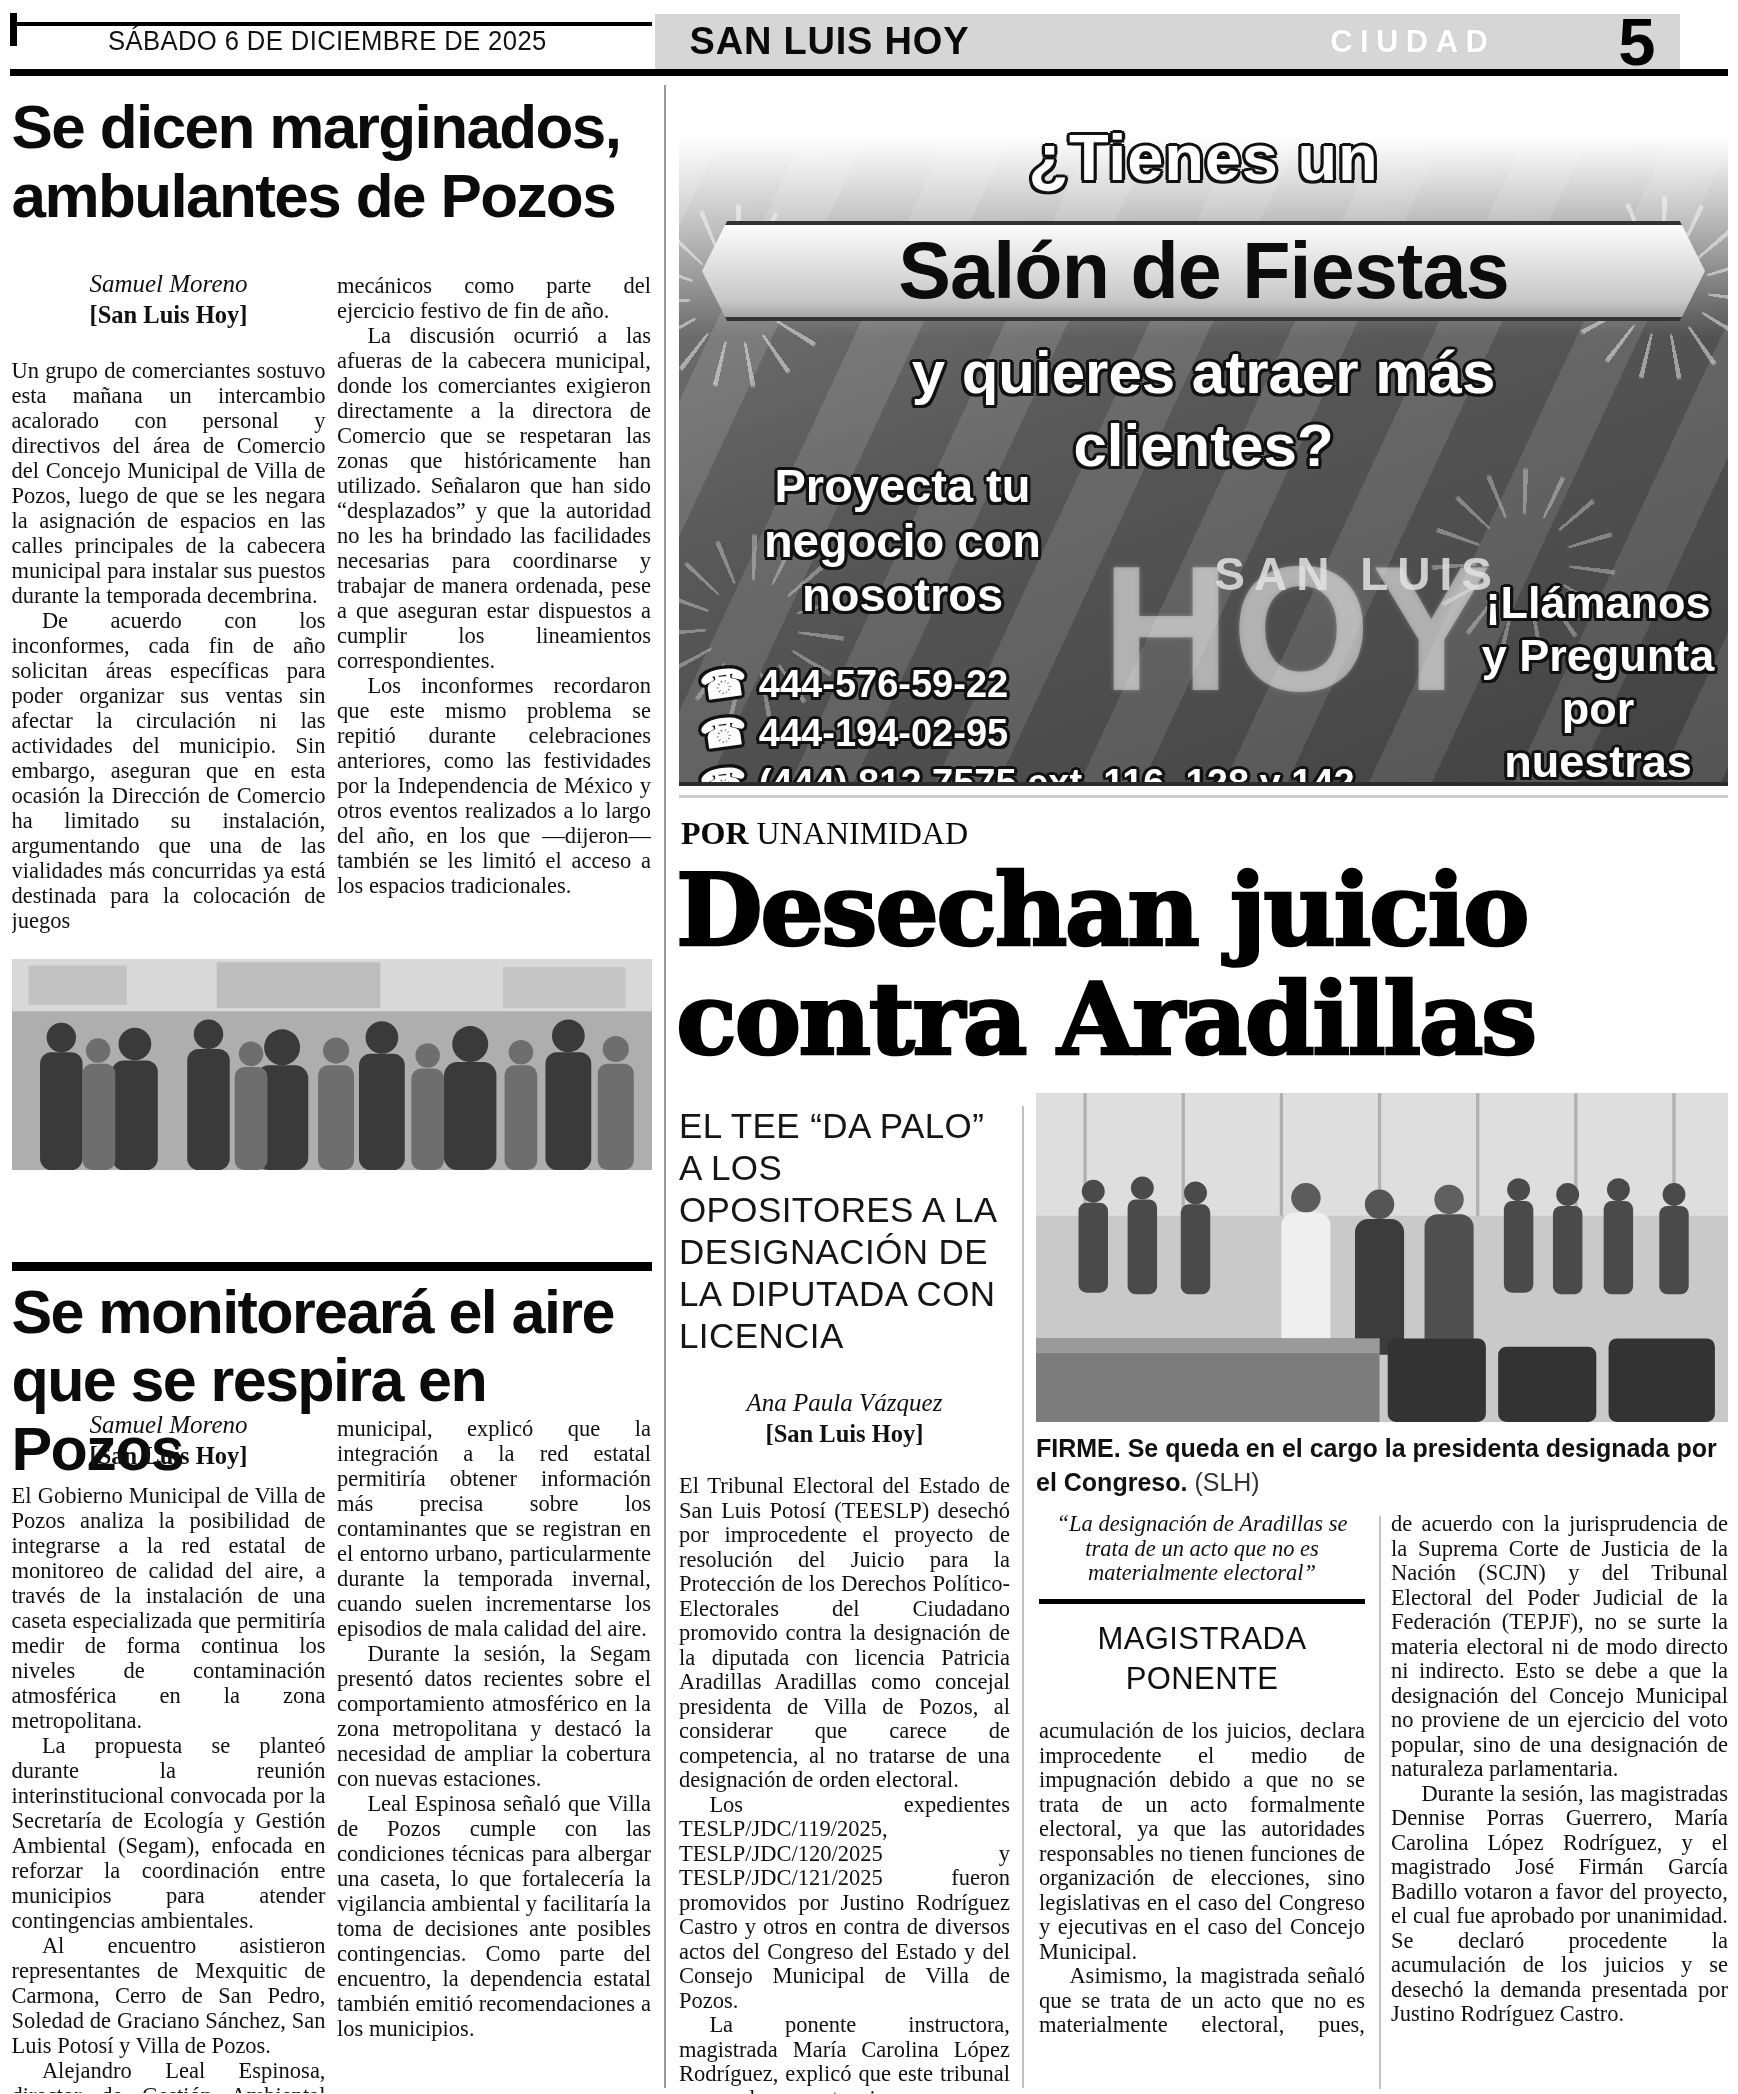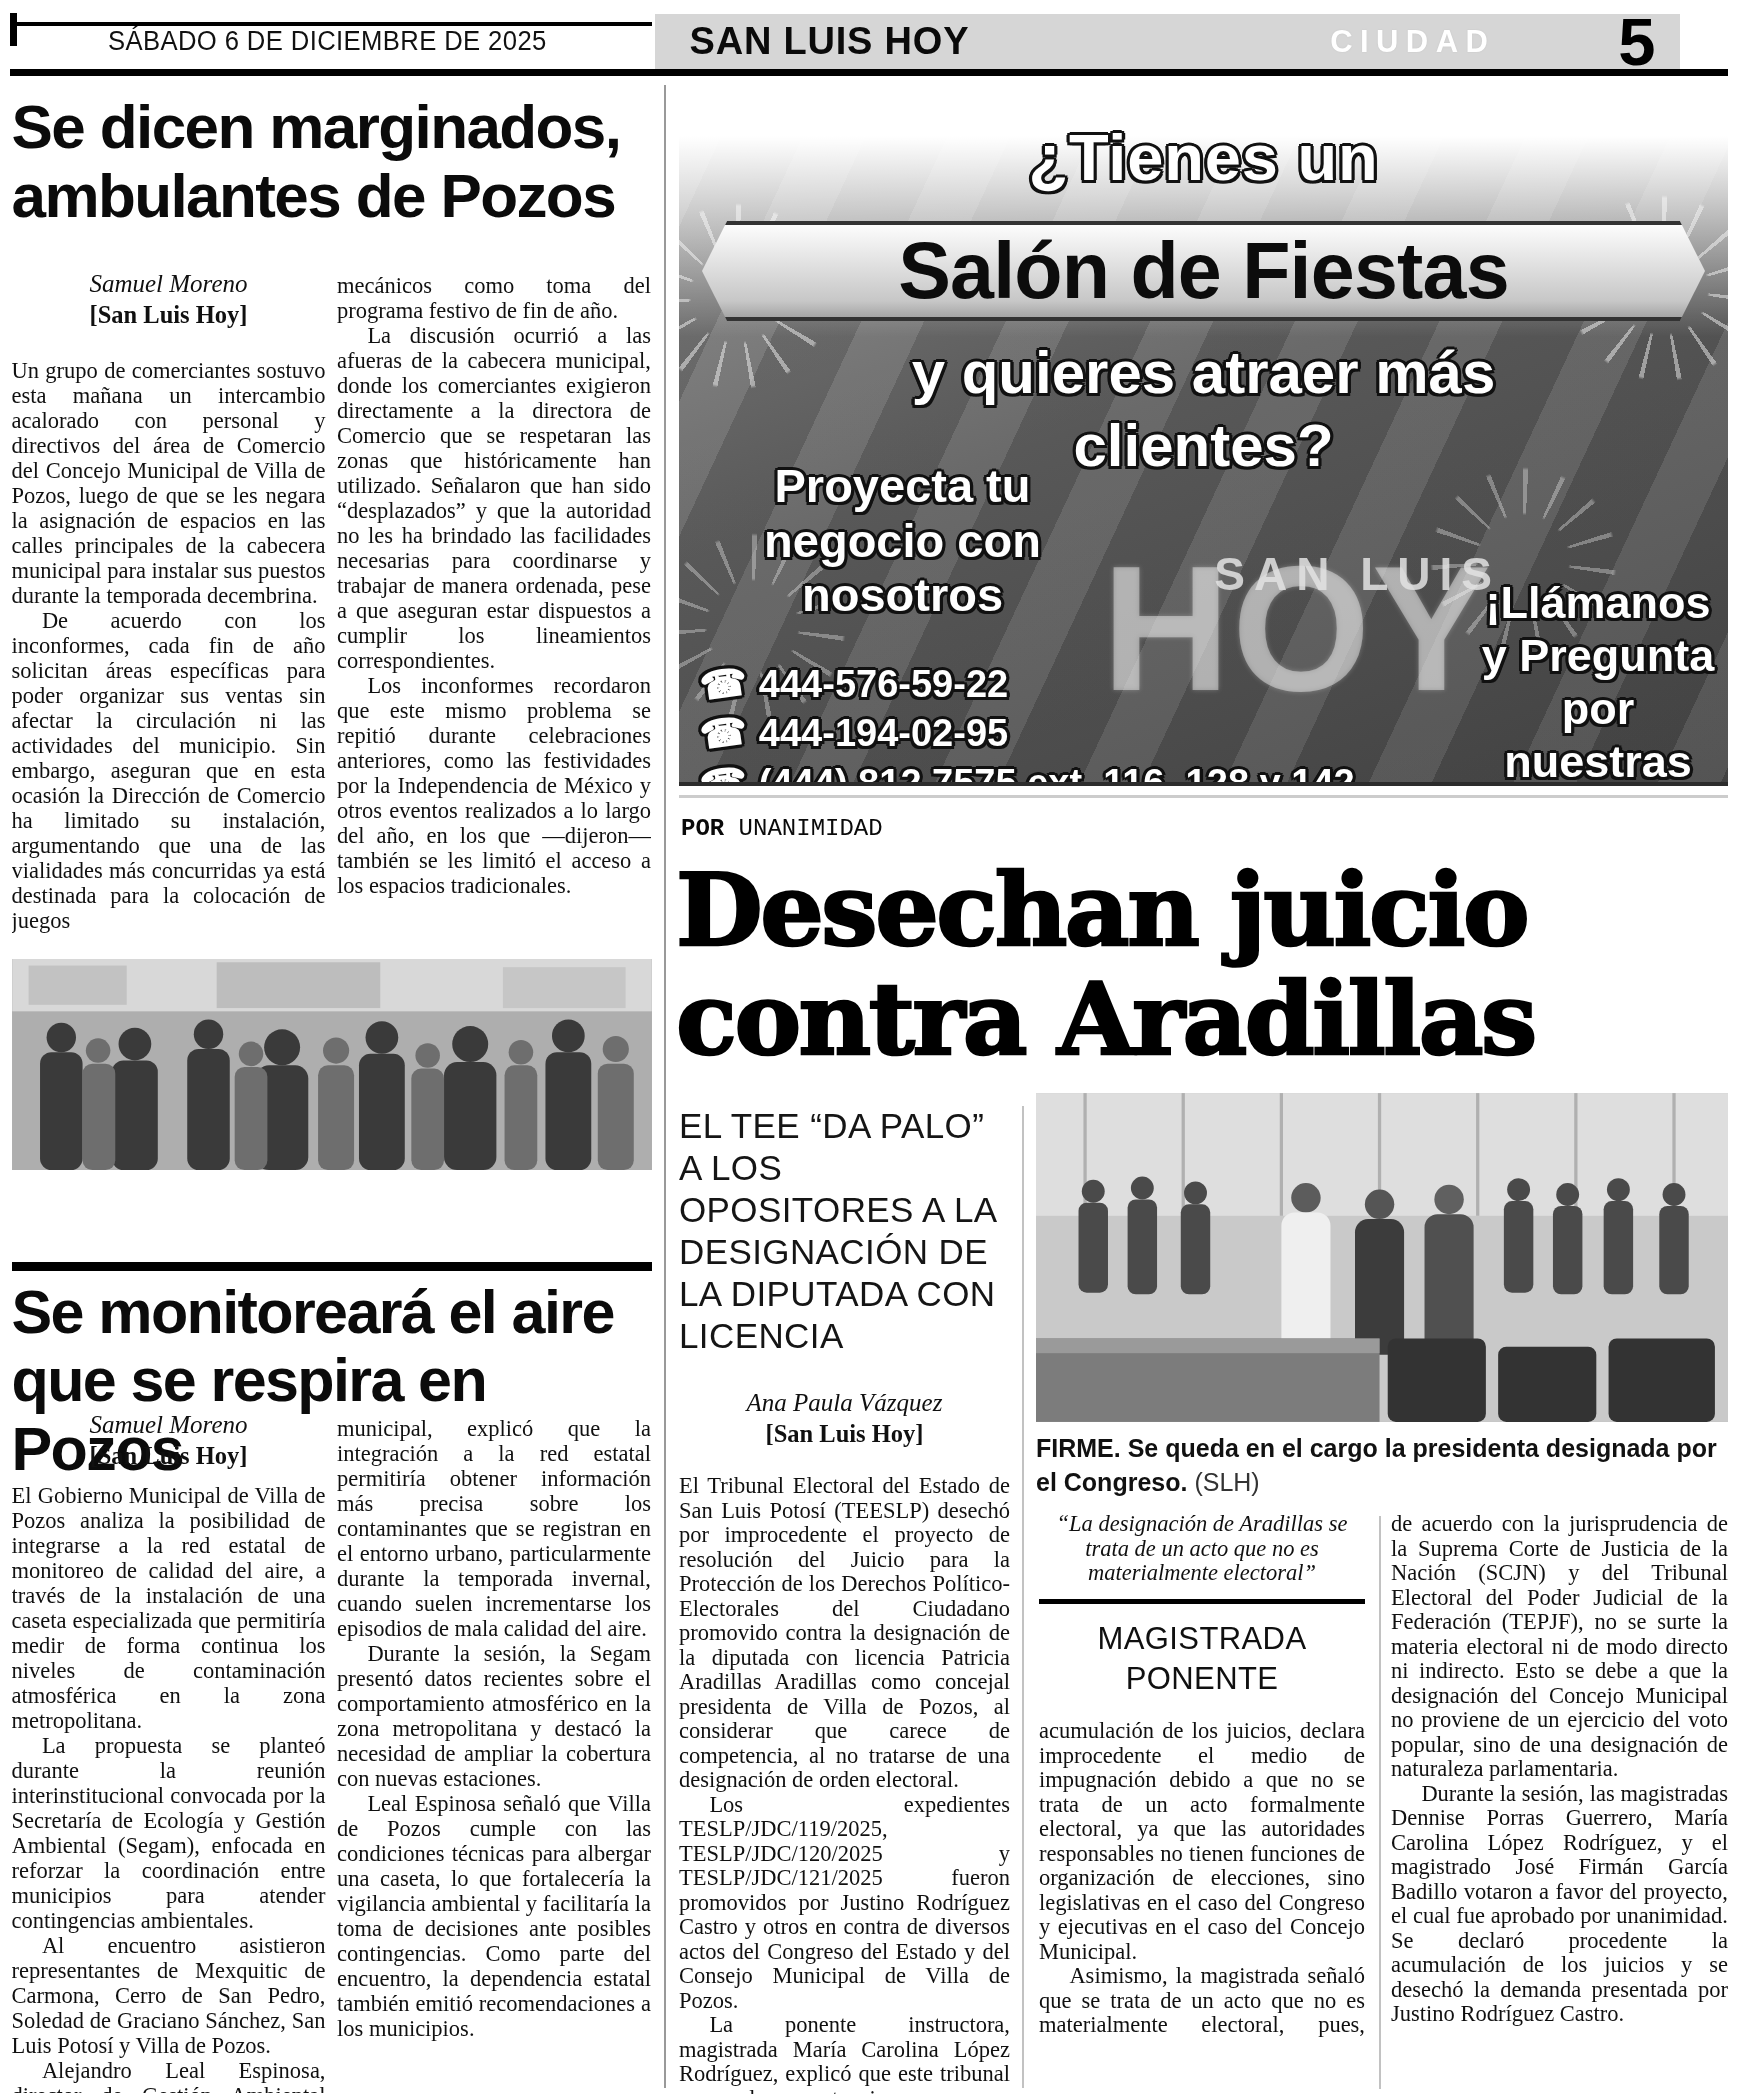--- a/index.html
+++ b/index.html
@@ -140,7 +140,7 @@
     <p class="ind cont">De acuerdo con los inconformes, cada fin de año solicitan áreas específicas para poder organizar sus ventas sin afectar la circulación ni las actividades del municipio. Sin embargo, aseguran que en esta ocasión la Dirección de Comercio ha limitado su instalación, argumentando que una de las vialidades más concurridas ya está destinada para la colocación de juegos</p>
   </div>
   <div class="abs bodycol clip" style="left:337px;top:273px;width:314px;height:679px;">
-    <p>mecánicos como toma del programa festivo de fin de año.</p>
+    <p>mecánicos como parte del ejercicio festivo de fin de año.</p>
     <p class="ind">La discusión ocurrió a las afueras de la cabecera municipal, donde los comerciantes exigieron directamente a la directora de Comercio que se respetaran las zonas que históricamente han utilizado. Señalaron que han sido “desplazados” y que la autoridad no les ha brindado las facilidades necesarias para coordinarse y trabajar de manera ordenada, pese a que aseguran estar dispuestos a cumplir los lineamientos correspondientes.</p>
     <p class="ind">Los inconformes recordaron que este mismo problema se repitió durante celebraciones anteriores, como las festividades por la Independencia de México y otros eventos realizados a lo largo del año, en los que —dijeron— también se les limitó el acceso a los espacios tradicionales.</p>
   </div>

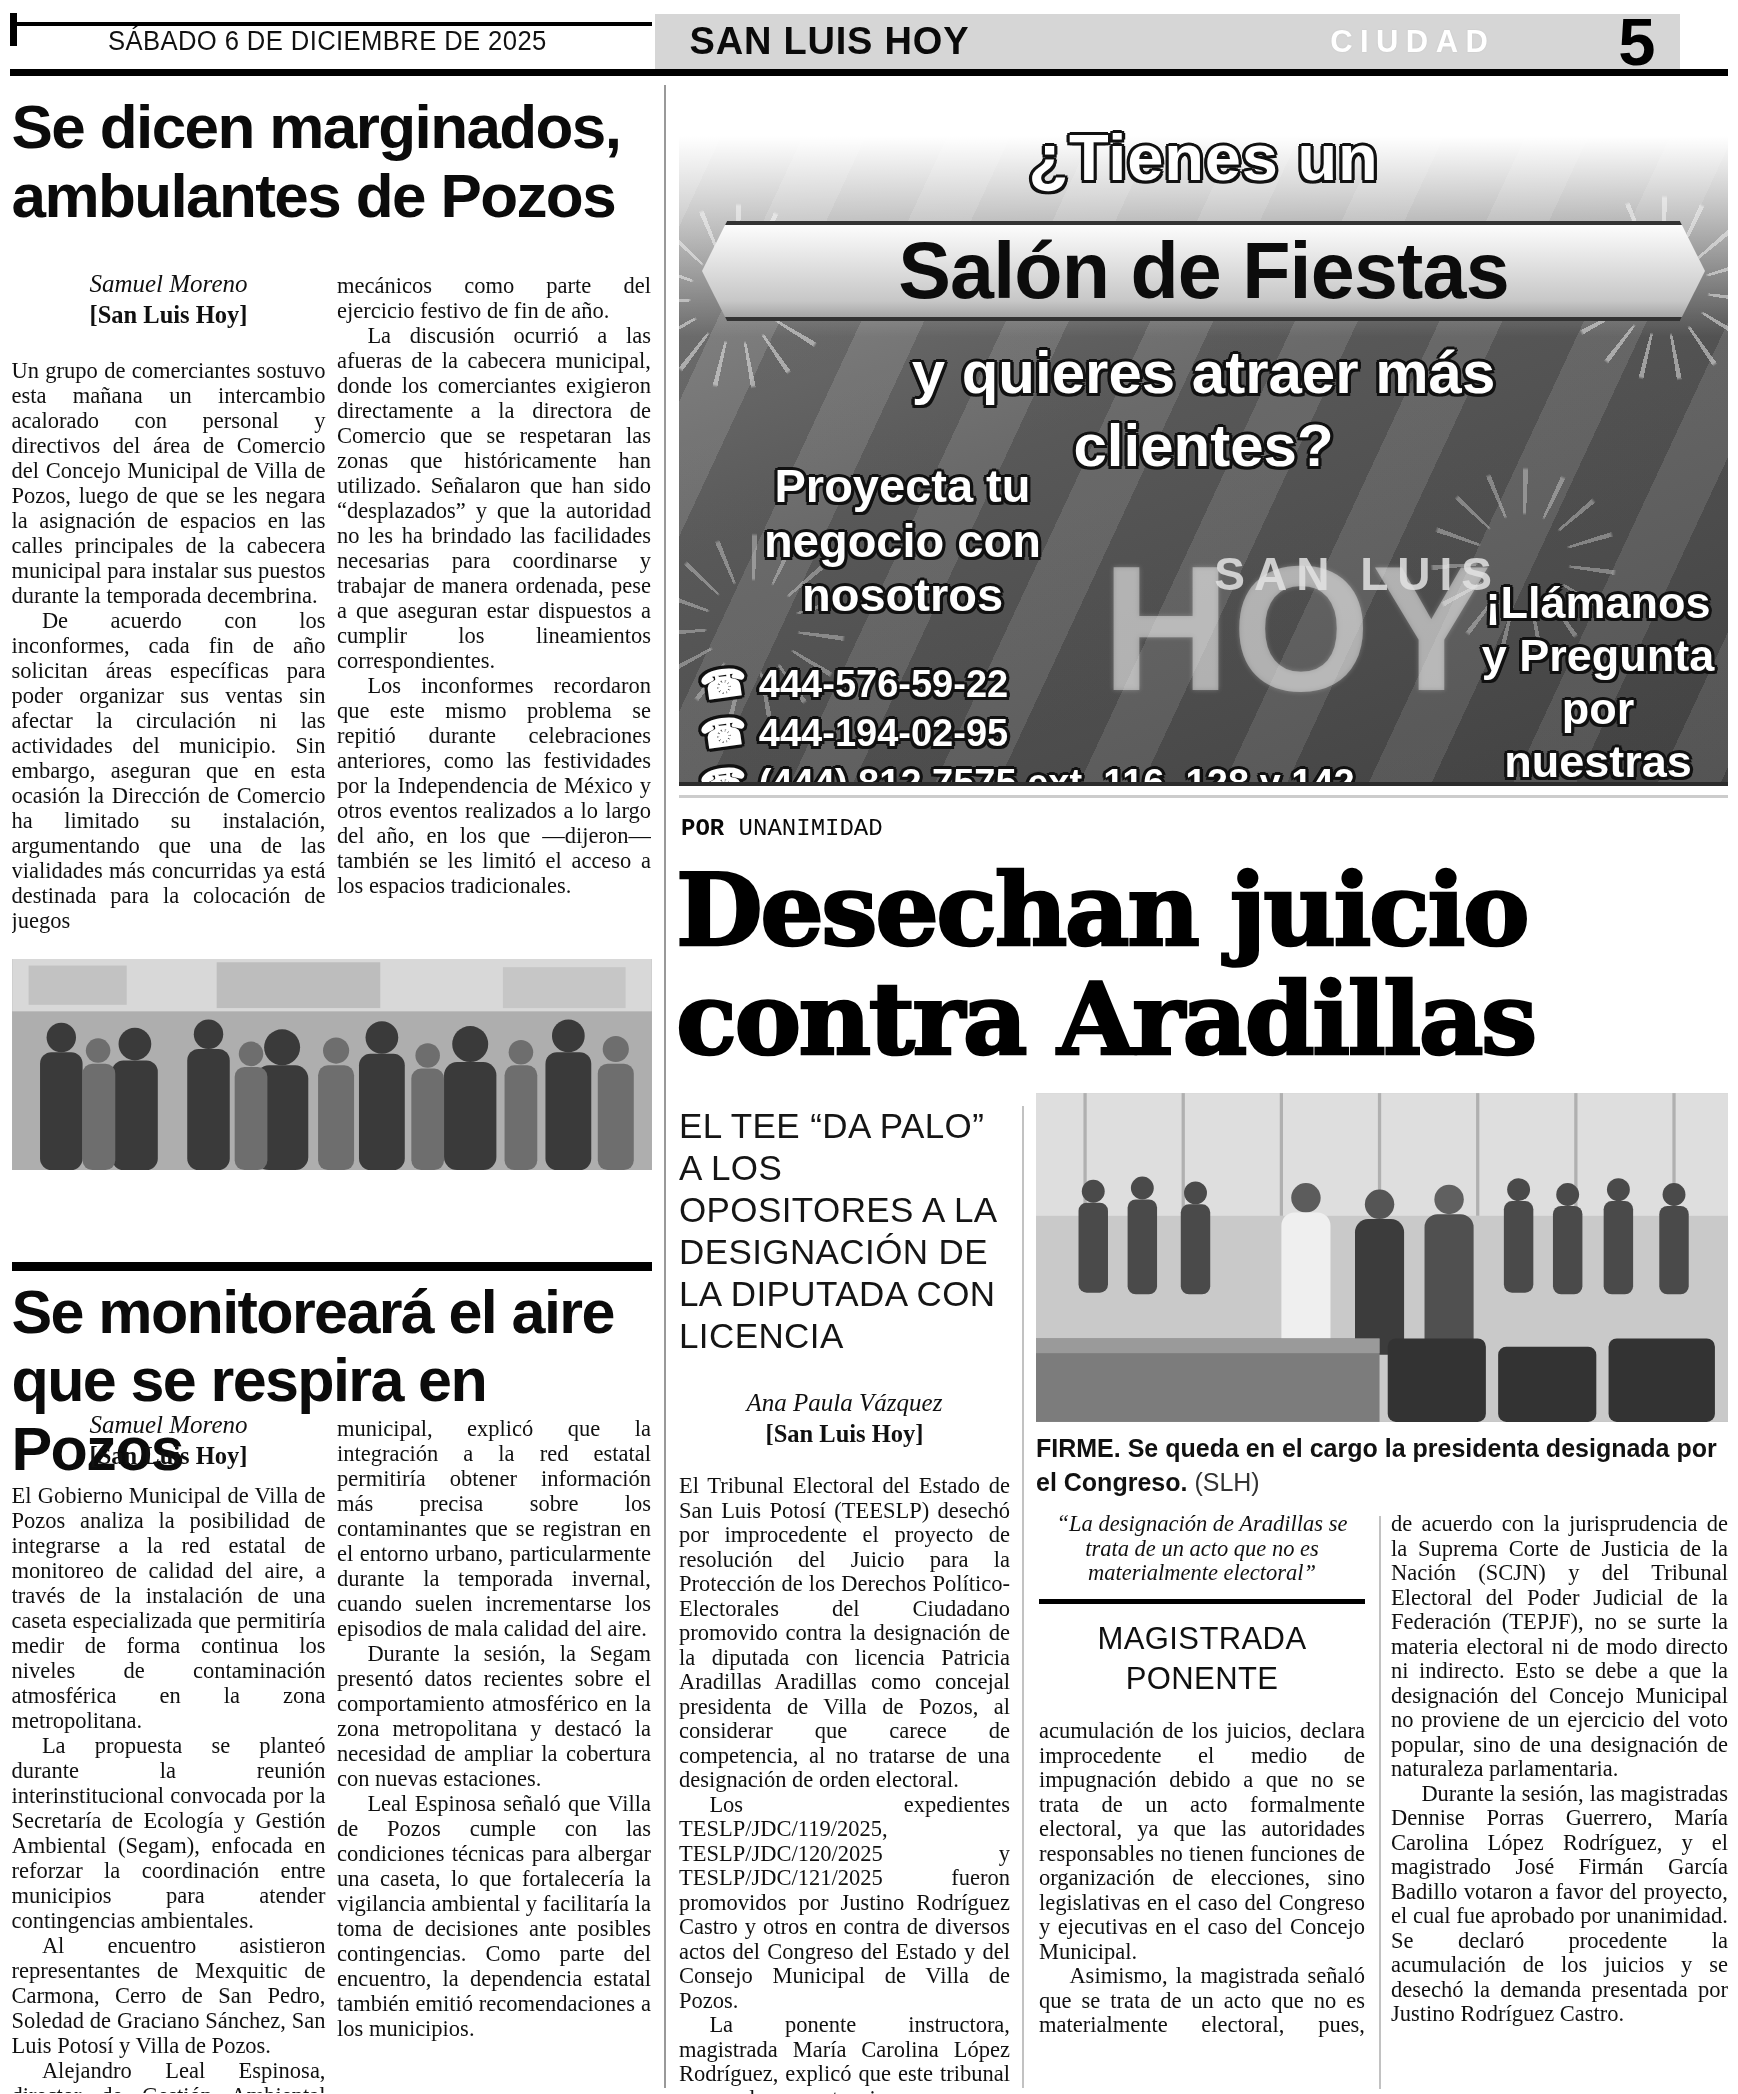--- a/index.html
+++ b/index.html
@@ -90,7 +90,7 @@
   .ad-phones .ph-ico{display:inline-block;margin-right:11.5px;transform:rotate(-8deg);}
 
   
-  .ra-kicker{left:681px;top:815px;font-family:Liberation Mono, monospace;font-size:24px;color:#0a0a0a;}
+  .ra-kicker{left:681px;top:815px;font-family:Liberation Serif, serif;font-size:32px;color:#0a0a0a;}
   .ra-kicker .k-b{font-weight:800;}
   .ra-headline{left:676px;top:856px;width:1057px;font-family:"DejaVu Serif",serif;
       font-weight:bold;font-size:100px;line-height:1.09;letter-spacing:-2.5px;color:#000;

